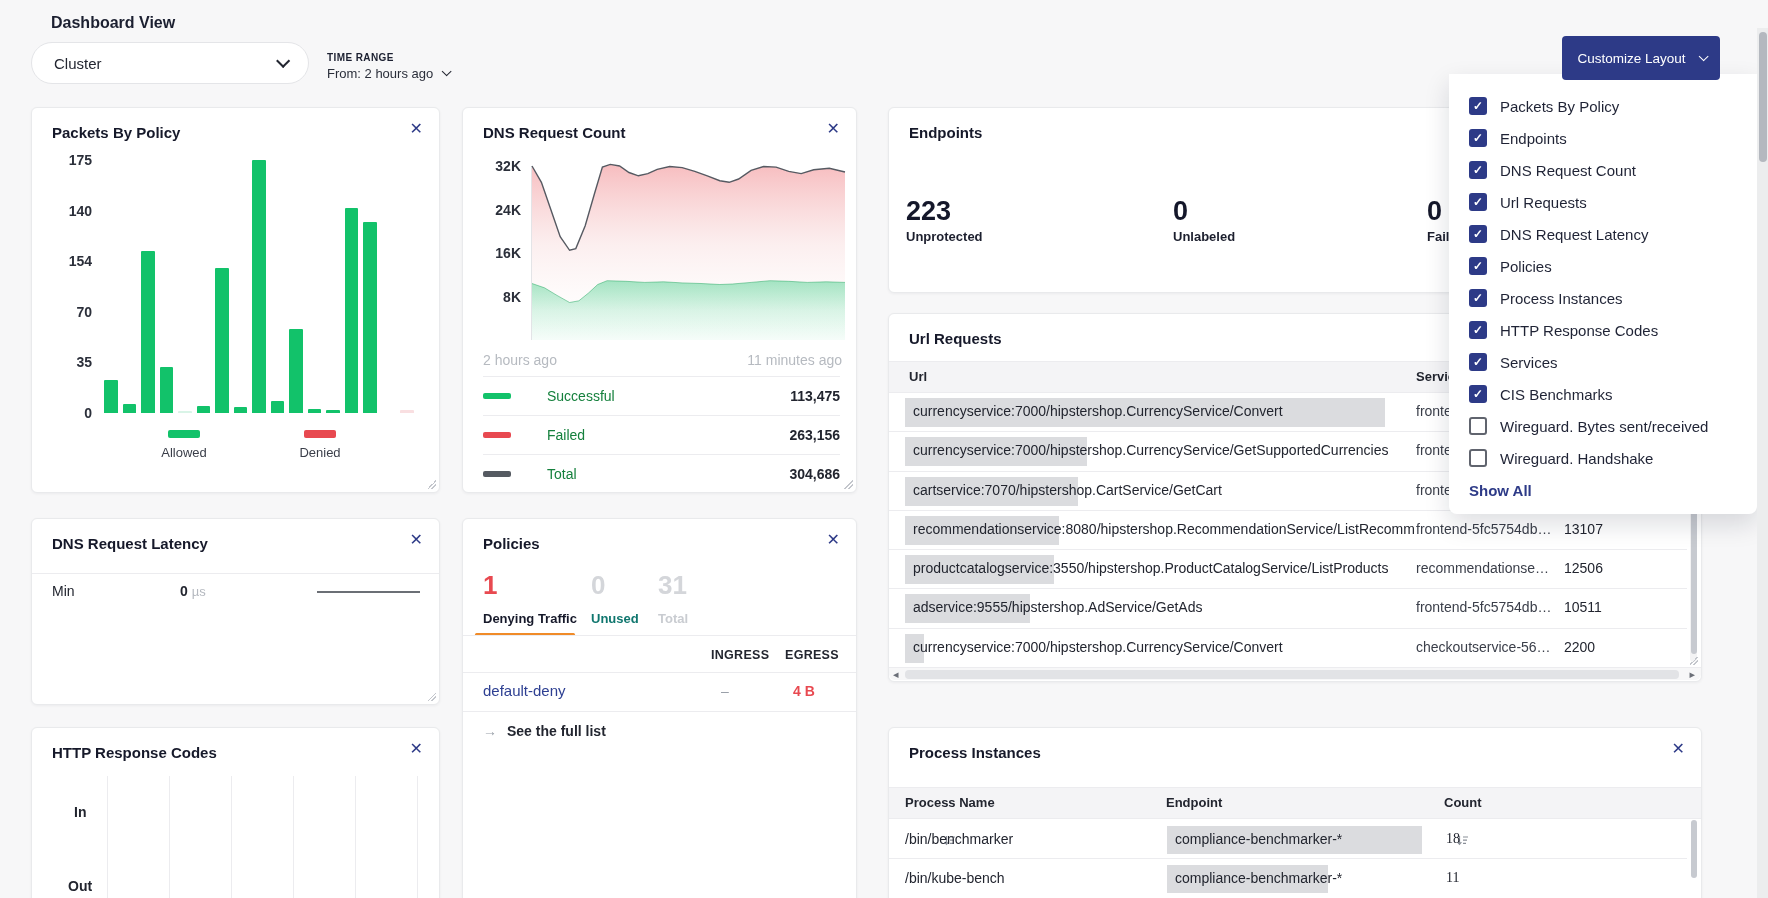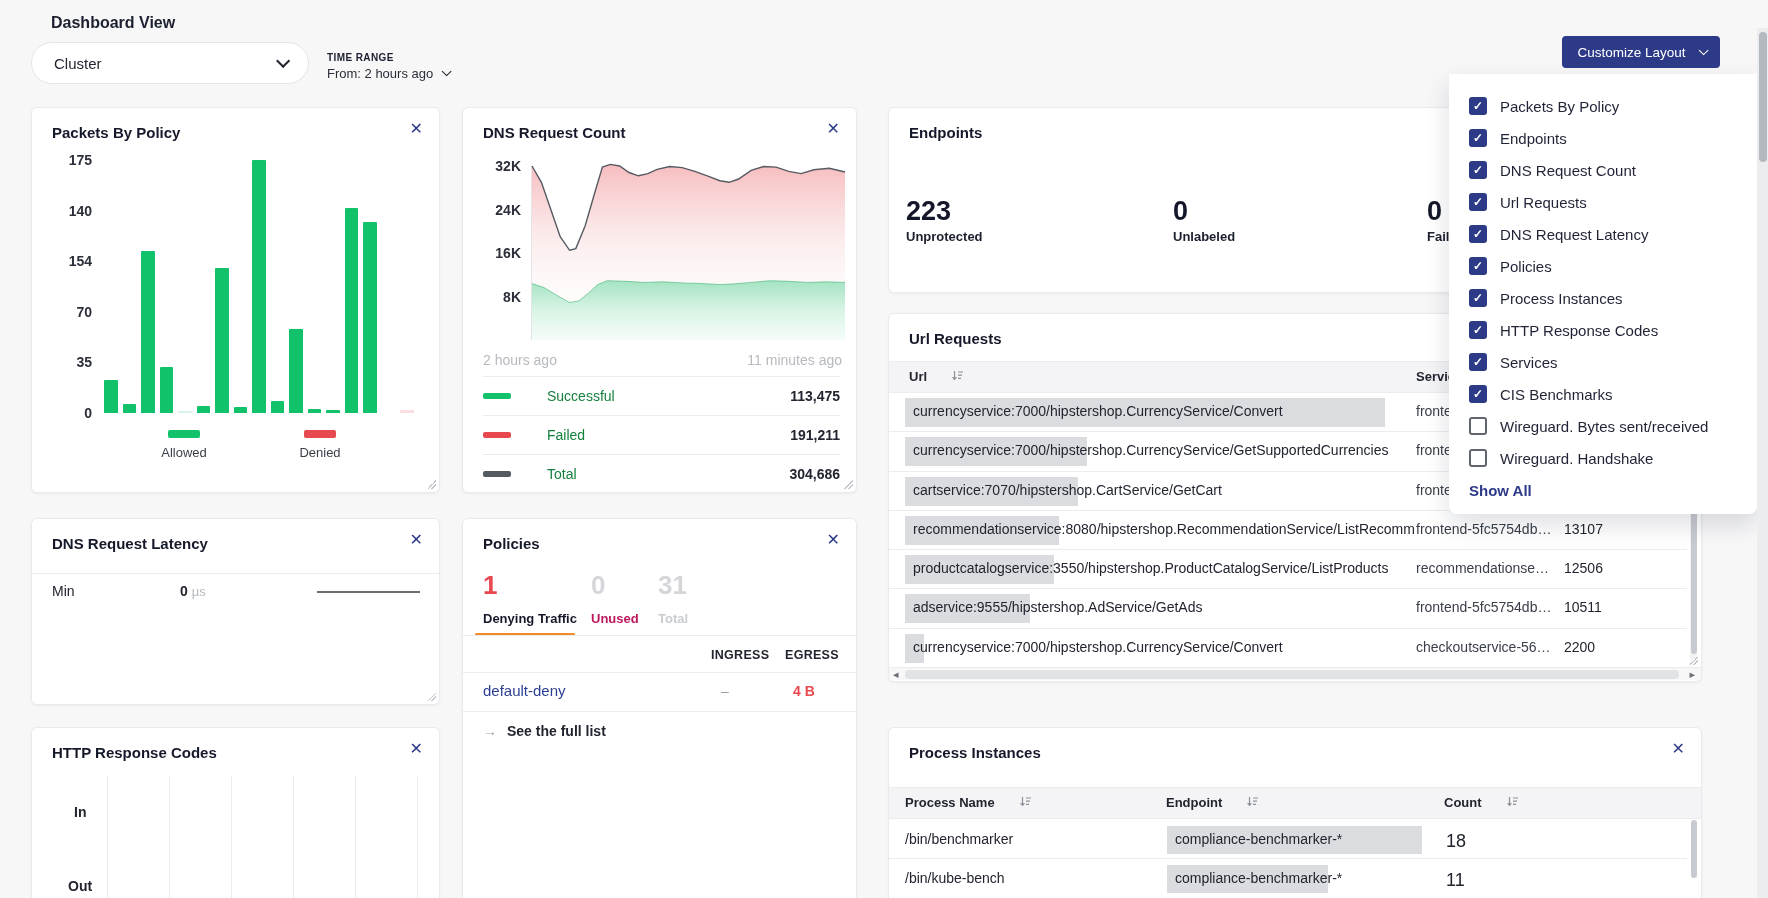--- a/index.html
+++ b/index.html
@@ -20,7 +20,7 @@
   .time-range .tr-label { font-size:10px; font-weight:700; letter-spacing:.4px; color:#1b1f30; text-transform:uppercase; }
   .time-range .tr-value { margin-top:3px; font-size:13px; color:#2a2e3a; display:flex; align-items:center; gap:8px; cursor:pointer; }
 
-  .customize-btn { position:absolute; left:1562px; top:36px; width:158px; height:32px; background:#2d3a87;
+  .customize-btn { position:absolute; left:1562px; top:36px; width:158px; height:44px; background:#2d3a87;
     border:none; border-radius:4px; color:#fff; font-size:13.5px; display:flex; align-items:center;
     justify-content:center; gap:12px; cursor:pointer; z-index:60; }
 

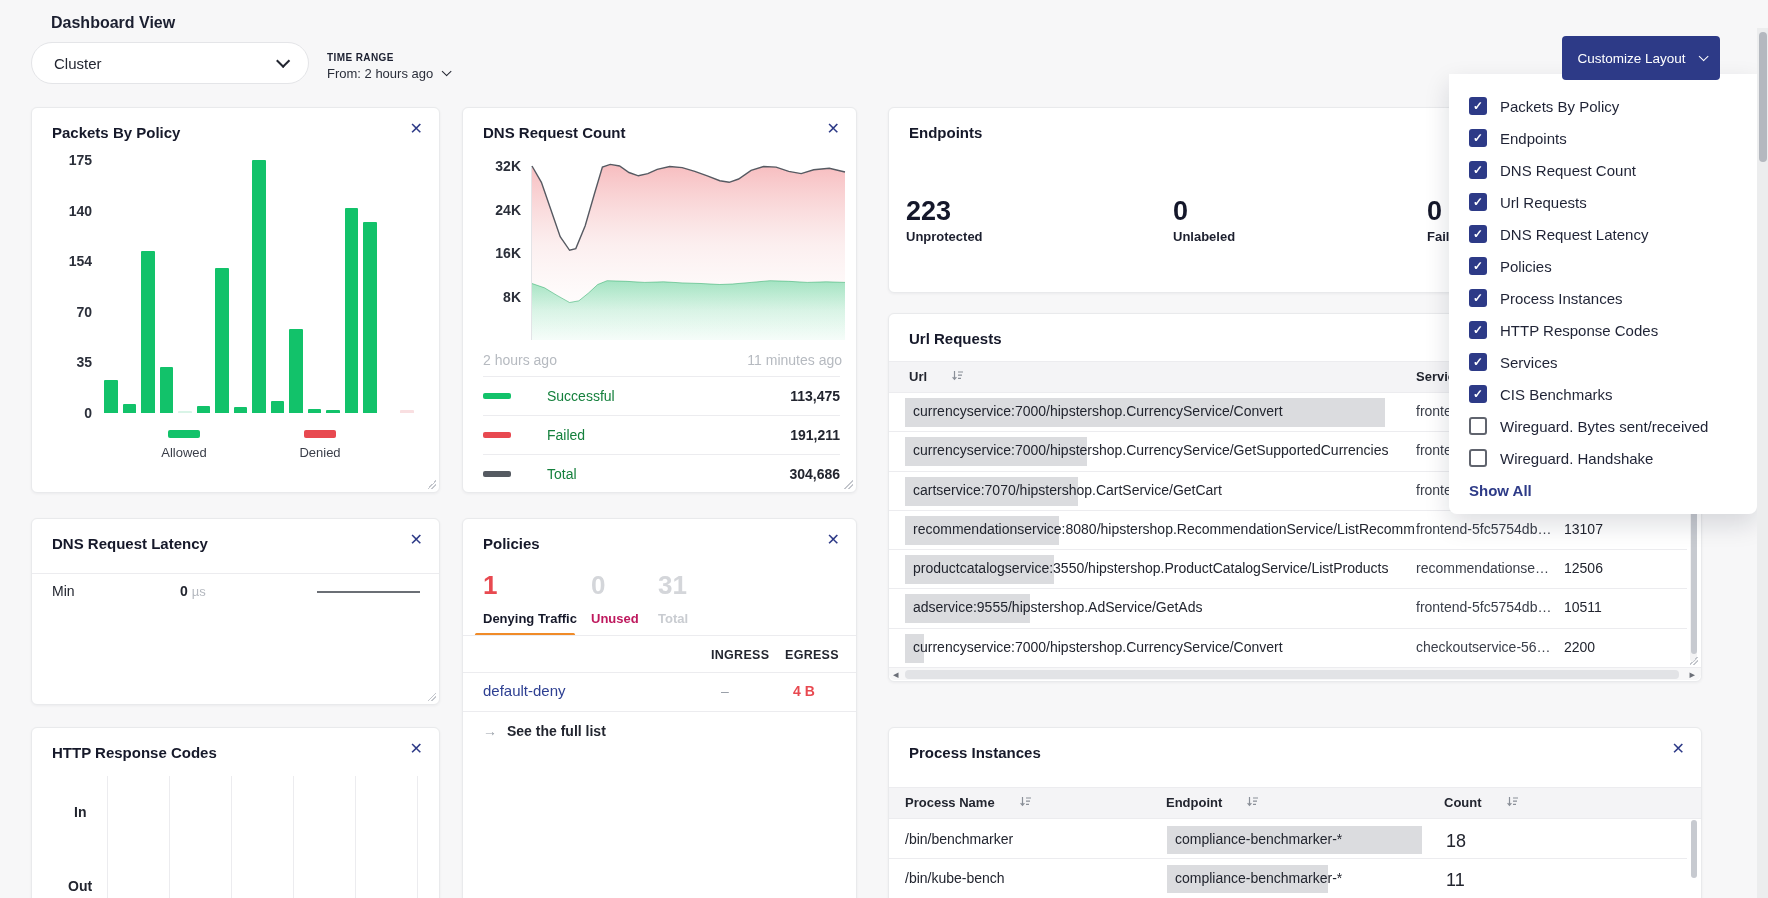--- a/index.html
+++ b/index.html
@@ -101,7 +101,7 @@
   
   .tbl-header { position:absolute; left:0; right:0; height:32px; background:#f4f4f6; border-top:1px solid #ececef;
     border-bottom:1px solid #ececef; }
-  .tbl-header .th { position:absolute; top:7px; font-size:13px; font-weight:700; color:#22252f; display:flex; gap:24px; cursor:pointer; }
+  .tbl-header .th { position:absolute; top:7px; font-size:13px; font-weight:700; color:#22252f; display:flex; gap:24px; align-items:center; cursor:pointer;flex-direction:column; }
   .tbl-rows { position:absolute; left:0; right:14px; }
   .trow { position:relative; height:39.3px; border-bottom:1px solid #ececef; }
   .cell-url { position:absolute; left:24px; top:10px; font-size:14px; color:#22252f; white-space:nowrap; z-index:1; }

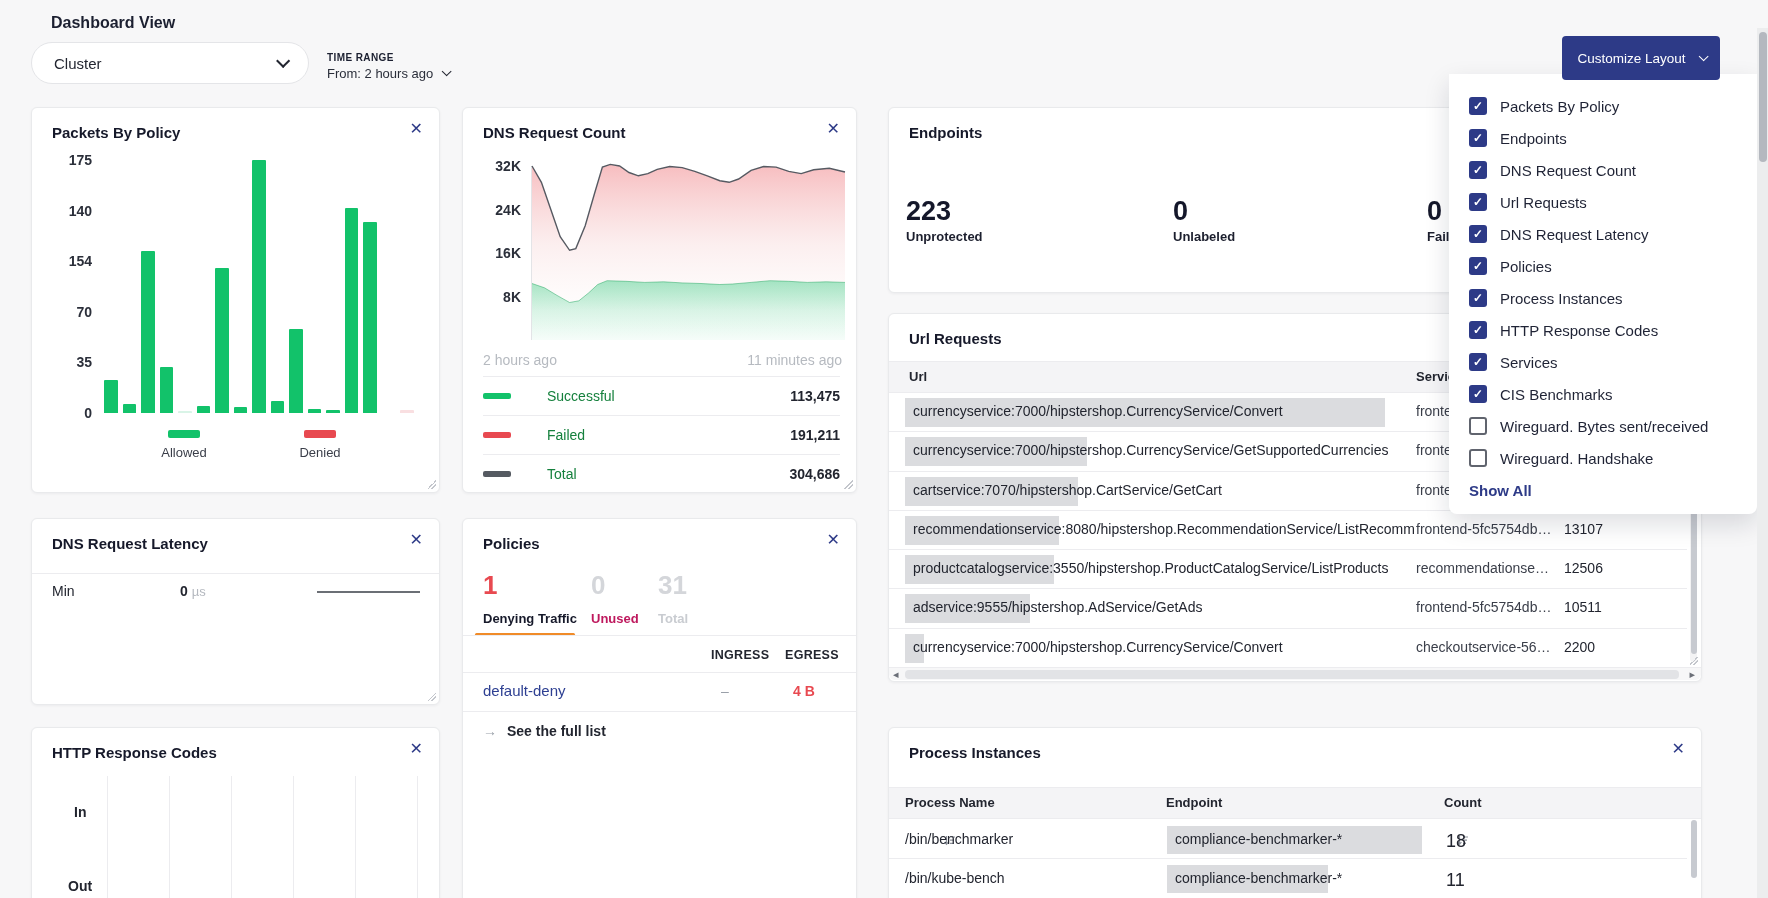--- a/index.html
+++ b/index.html
@@ -296,7 +296,7 @@
         <div class="dns-leg-row">
           <span class="dns-leg-swatch" style="background: rgb(232, 73, 80);"></span>
           <span class="dns-leg-name">Failed</span>
-          <span class="dns-leg-value">191,211</span>
+          <span class="dns-leg-value">263,156</span>
         </div>
         <div class="dns-leg-row">
           <span class="dns-leg-swatch" style="background: rgb(85, 90, 97);"></span>

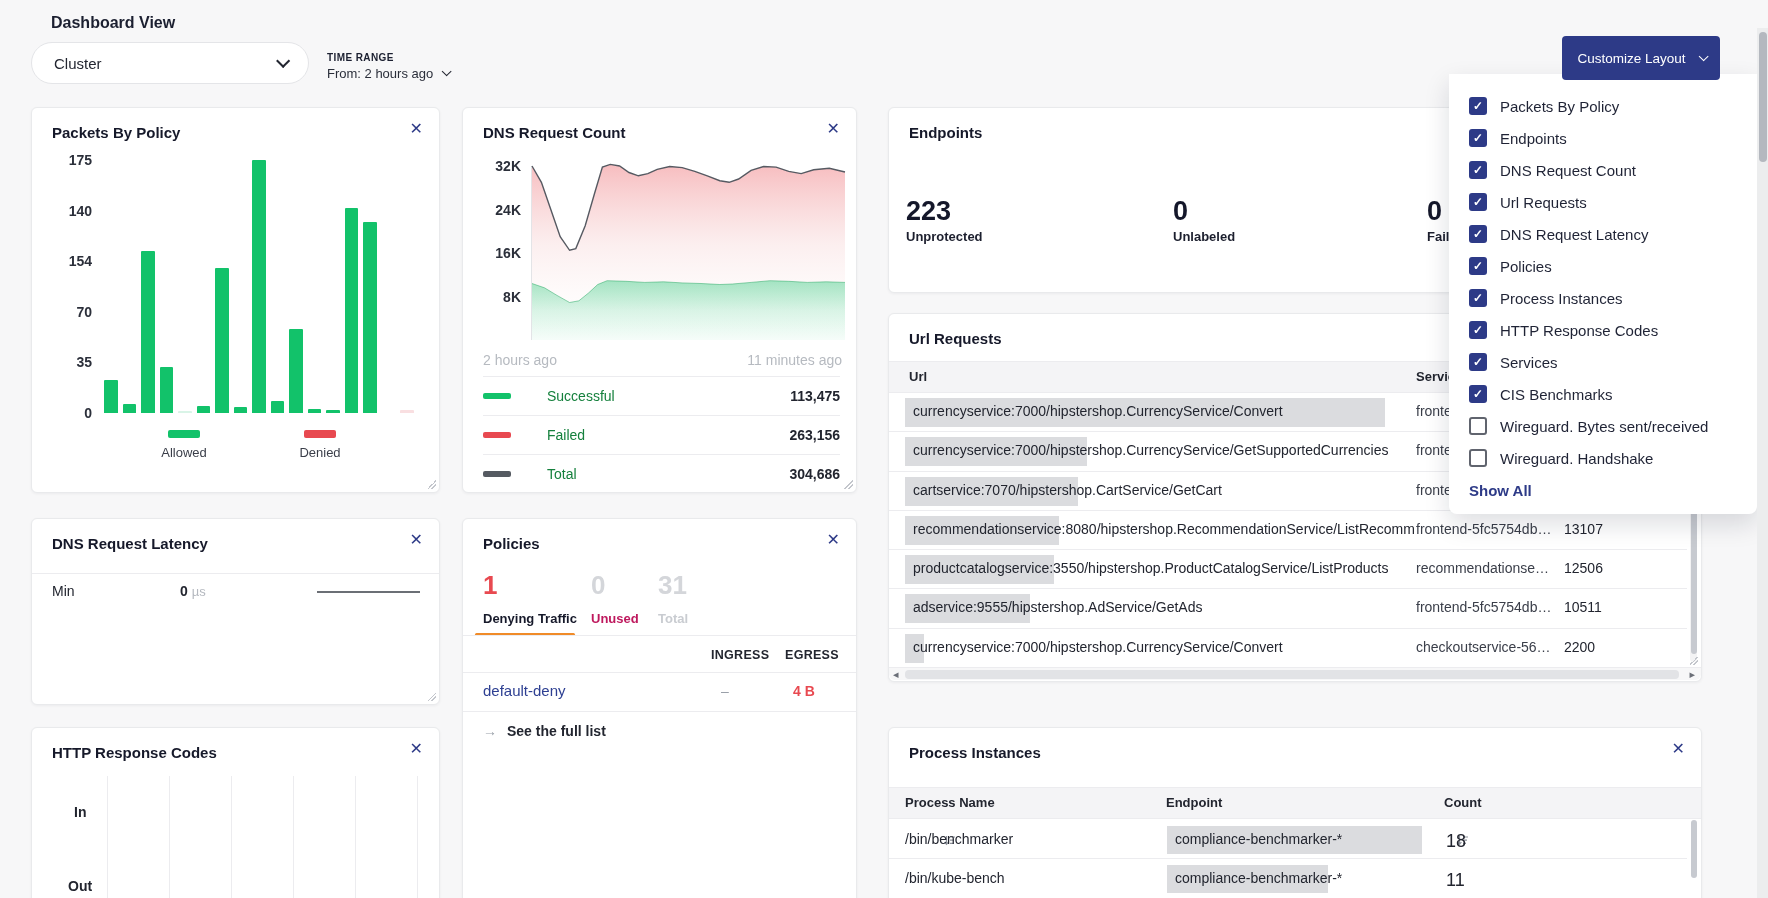--- a/index.html
+++ b/index.html
@@ -418,7 +418,7 @@
         <div class="pol-num" style="left: 20px; color: rgb(232, 73, 80);">1</div>
         <div class="pol-tab-label" style="left: 20px; color: rgb(22, 25, 42);">Denying Traffic</div>
         <div class="pol-num" style="left: 128px; color: rgb(212, 214, 218);">0</div>
-        <div class="pol-tab-label" style="left: 128px; color: #be185d;">Unused</div>
+        <div class="pol-tab-label" style="left: 128px; color: #0f766e;">Unused</div>
         <div class="pol-num" style="left: 195px; color: rgb(212, 214, 218);">31</div>
         <div class="pol-tab-label" style="left: 195px; color: rgb(201, 204, 209);">Total</div>
       </div>

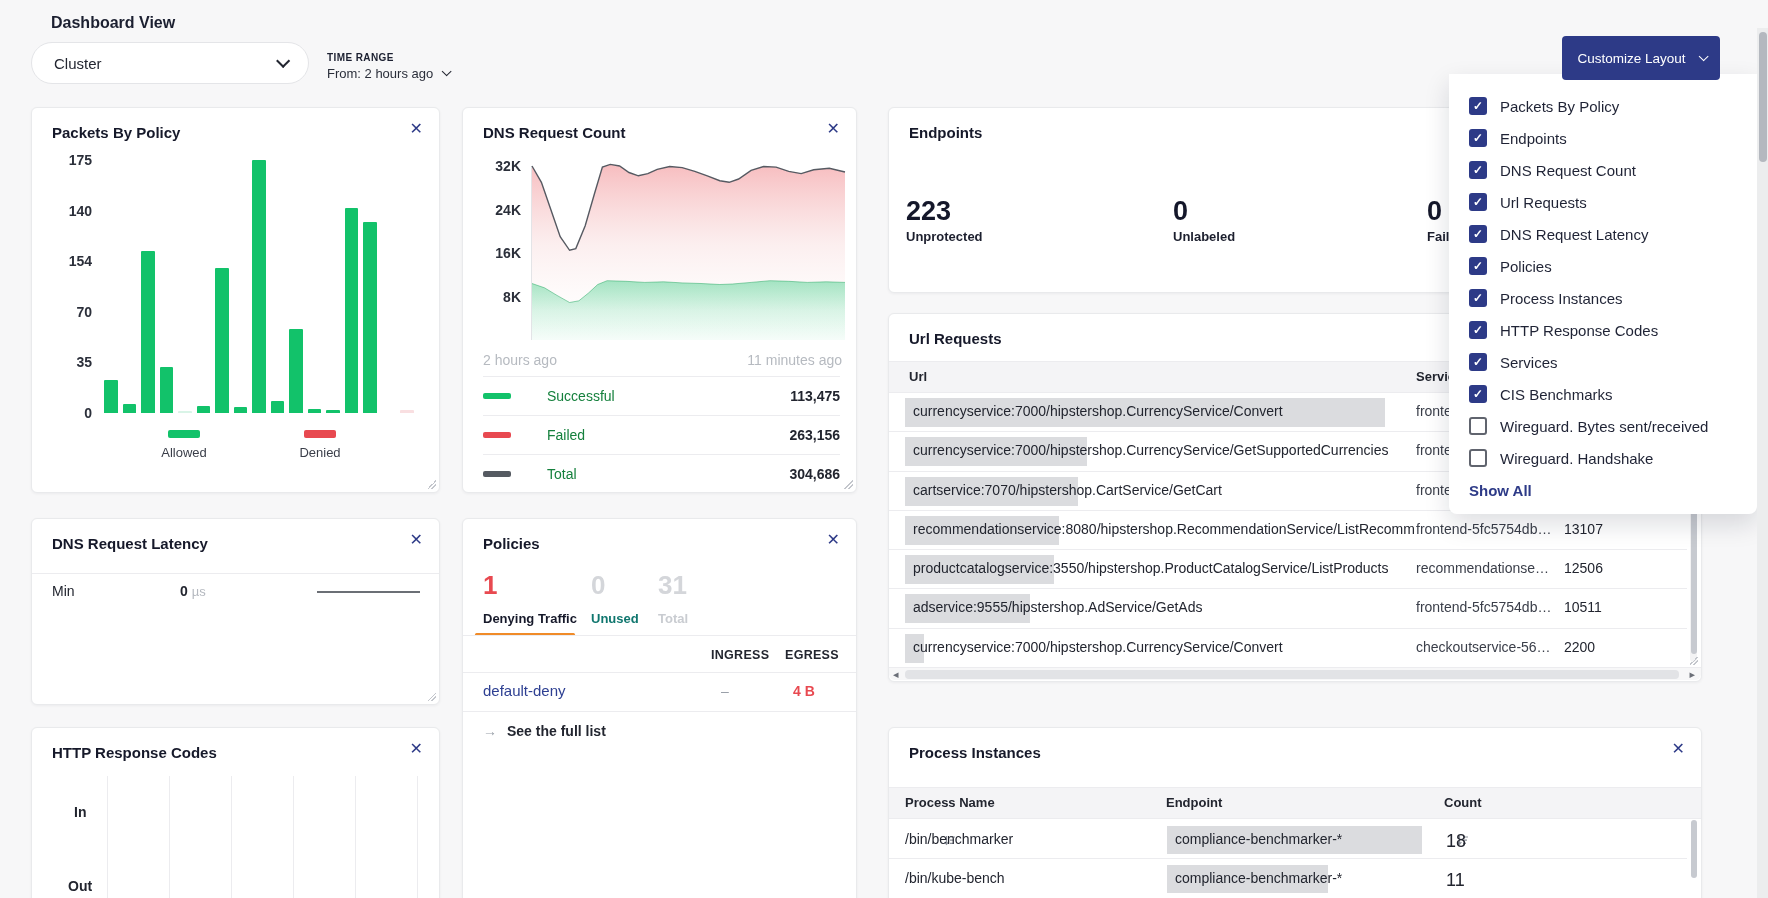--- a/index.html
+++ b/index.html
@@ -111,7 +111,7 @@
   .cell-proc { position:absolute; left:16px; top:11px; font-size:14px; color:#22252f; }
   .cell-ep { position:absolute; left:286px; top:11px; font-size:14px; color:#22252f; z-index:1; }
   .cell-ephl { position:absolute; left:278px; top:6px; height:28px; background:#dbdcdf; z-index:0; }
-  .cell-pcnt { position:absolute; left:557px; top:11px; font-size:18px; color:#22252f; }
+  .cell-pcnt { position:absolute; left:557px; top:11px; font-size:14px; color:#22252f;font-family:Liberation Serif, serif; }
 
   
   .url-vscroll { position:absolute; right:4px; top:80px; width:7px; height:268px; background:#f3f3f4; border-radius:4px; }

